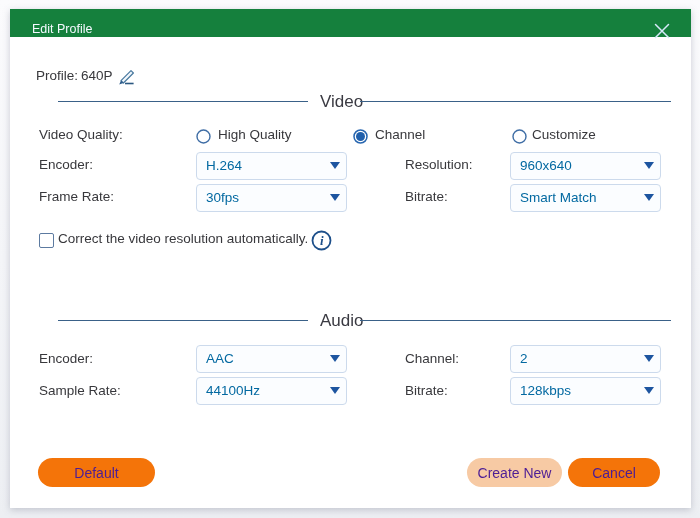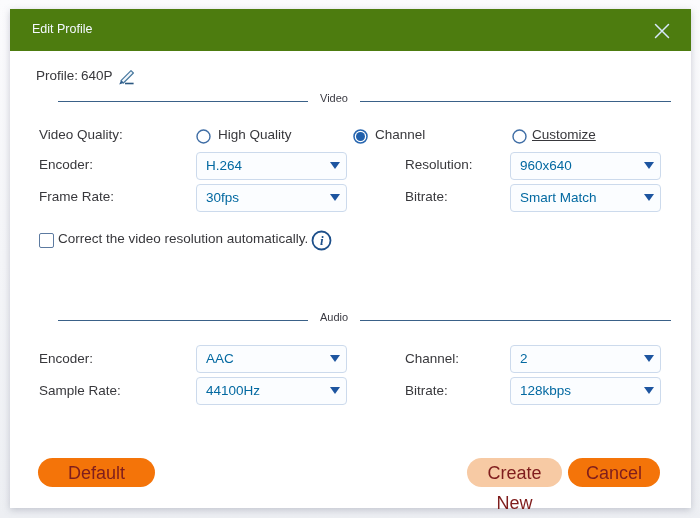--- a/index.html
+++ b/index.html
@@ -6,7 +6,7 @@
 html,body { width:700px; height:518px; overflow:hidden; }
 body { font-family:"Liberation Sans",sans-serif; background:linear-gradient(#fbfbfd, #edeff3); position:relative; }
 .dialog { position:absolute; left:10px; top:9px; width:681px; height:499px; background:#fff; box-shadow:0 2px 7px rgba(110,115,135,0.35); }
-.header { position:absolute; left:0; top:0; width:681px; height:42px; background:#4d7c0f; }
+.header { position:absolute; left:0; top:0; width:681px; height:28px; background:#15803d; }
 .header .title { position:absolute; left:22px; top:13px; font-size:12.5px; color:#f4f9ff; }
 .close { position:absolute; left:638px; top:8px; width:28px; height:28px; }
 .row-label { position:absolute; font-size:13.5px; color:#38383c; white-space:nowrap; }

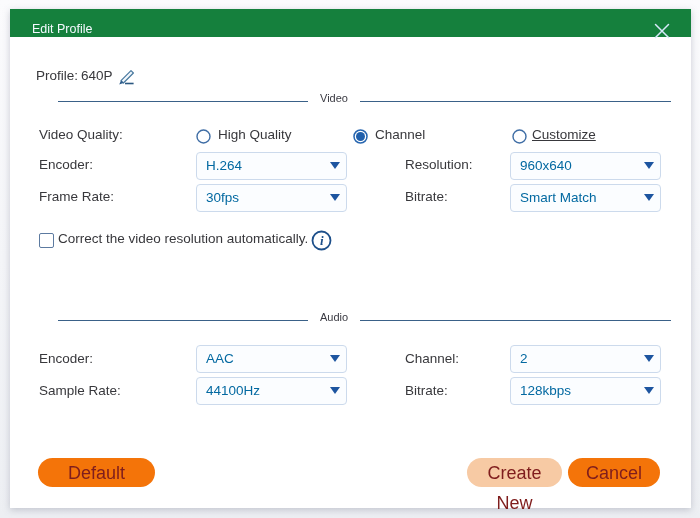--- a/index.html
+++ b/index.html
@@ -11,7 +11,7 @@
 .close { position:absolute; left:638px; top:8px; width:28px; height:28px; }
 .row-label { position:absolute; font-size:13.5px; color:#38383c; white-space:nowrap; }
 .divider { position:absolute; height:1px; background:#3a6188; }
-.divtext { position:absolute; font-size:11px; color:#3a3a42; }
+.divtext { position:absolute; font-size:17px; color:#3a3a42; }
 .dd { position:absolute; width:151px; height:28px; background:#fbfdff; border:1px solid #ccdaec; border-radius:4px; font-size:13.5px; color:#0369a1; }
 .dd span { position:absolute; left:9px; top:5px; }
 .dd .arr { position:absolute; right:6px; top:9px; width:0; height:0; border-left:5.5px solid transparent; border-right:5.5px solid transparent; border-top:7px solid #1d55a0; }

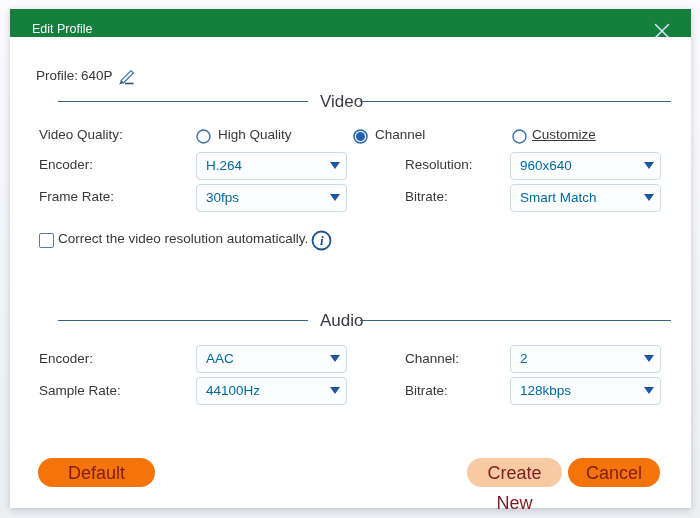--- a/index.html
+++ b/index.html
@@ -54,7 +54,7 @@
   <svg class="radio" style="left:502px; top:120px;" viewBox="0 0 15 15">
       <circle cx="7.5" cy="7.5" r="6.5" fill="#fdfeff" stroke="#3e6da5" stroke-width="1.4"></circle>
     </svg>
-  <div class="row-label" style="left:522px; top:118px;text-decoration:underline;">Customize</div>
+  <div class="row-label" style="left:522px; top:118px;">Customize</div>
 
   <div class="row-label" style="left:29px; top:148px;">Encoder:</div>
   <div class="dd" style="left:186px; top:143px;">

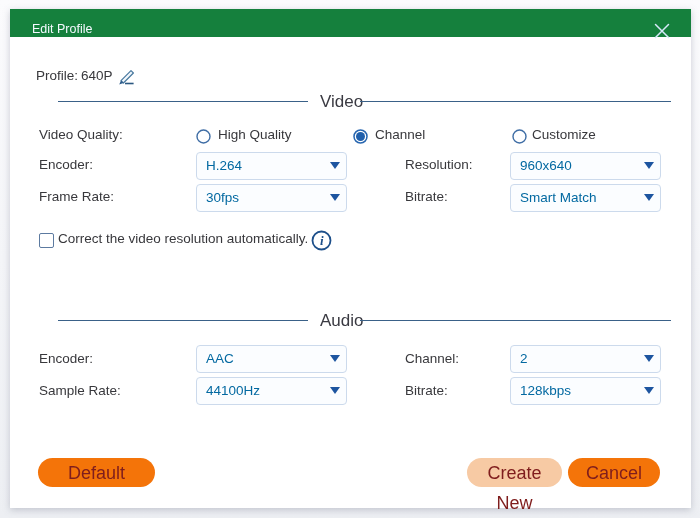--- a/index.html
+++ b/index.html
@@ -16,7 +16,7 @@
 .dd span { position:absolute; left:9px; top:5px; }
 .dd .arr { position:absolute; right:6px; top:9px; width:0; height:0; border-left:5.5px solid transparent; border-right:5.5px solid transparent; border-top:7px solid #1d55a0; }
 .radio { position:absolute; width:15px; height:15px; }
-.btn { position:absolute; height:29px; border-radius:14.5px; color:#7f1d1d; font-size:18px; text-align:center; line-height:30px; }
+.btn { position:absolute; height:29px; border-radius:14.5px; color:#4c1d95; font-size:14px; text-align:center; line-height:30px; }
 </style>
 </head>
 <body>

